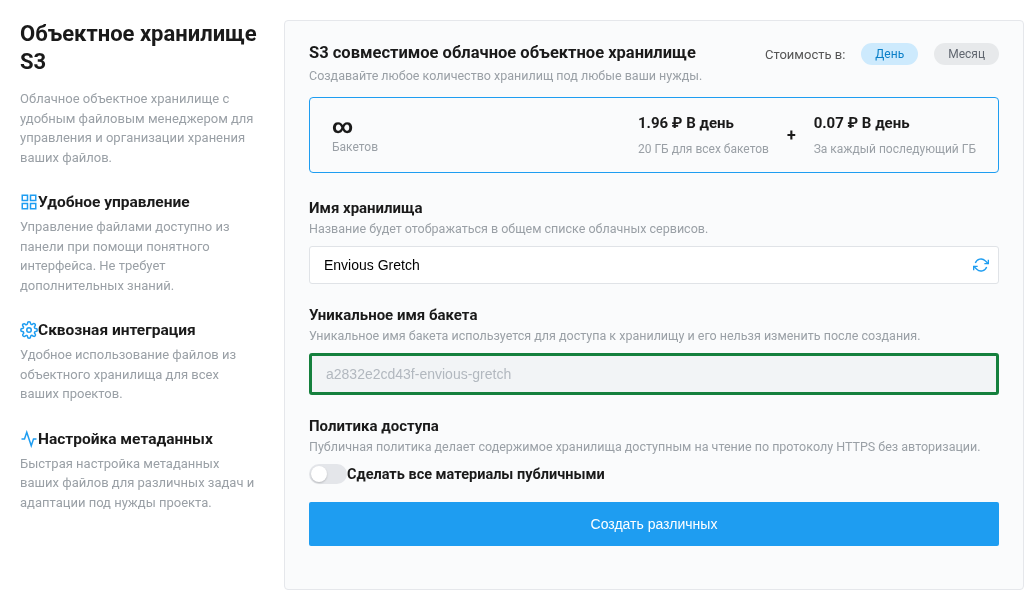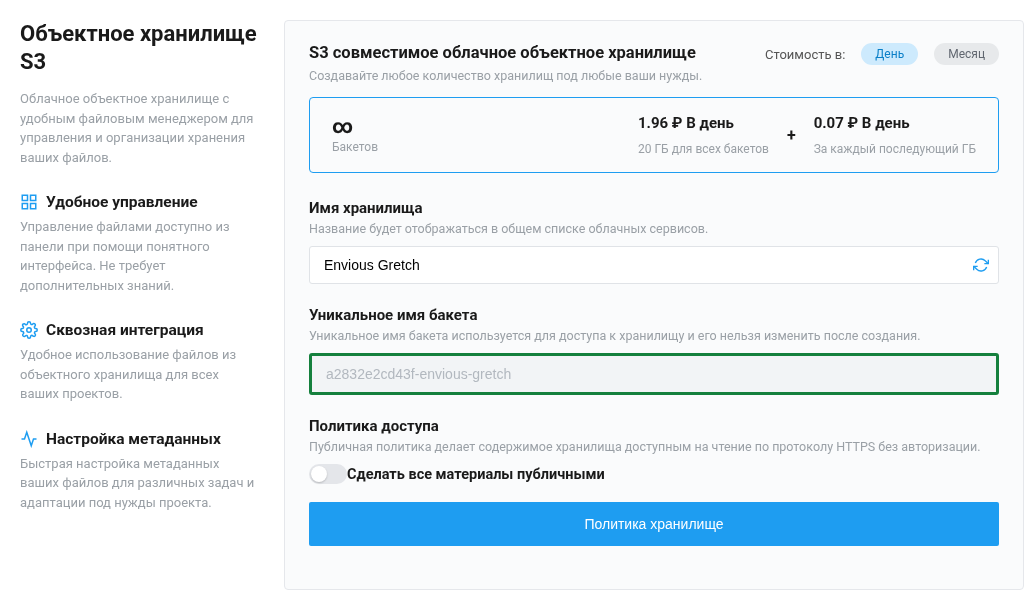--- a/index.html
+++ b/index.html
@@ -36,7 +36,6 @@
   .feature-head {
     display: flex;
     align-items: center;
-    gap: 8px;
     margin-bottom: 6px;
   }
   .feature-head h3 {

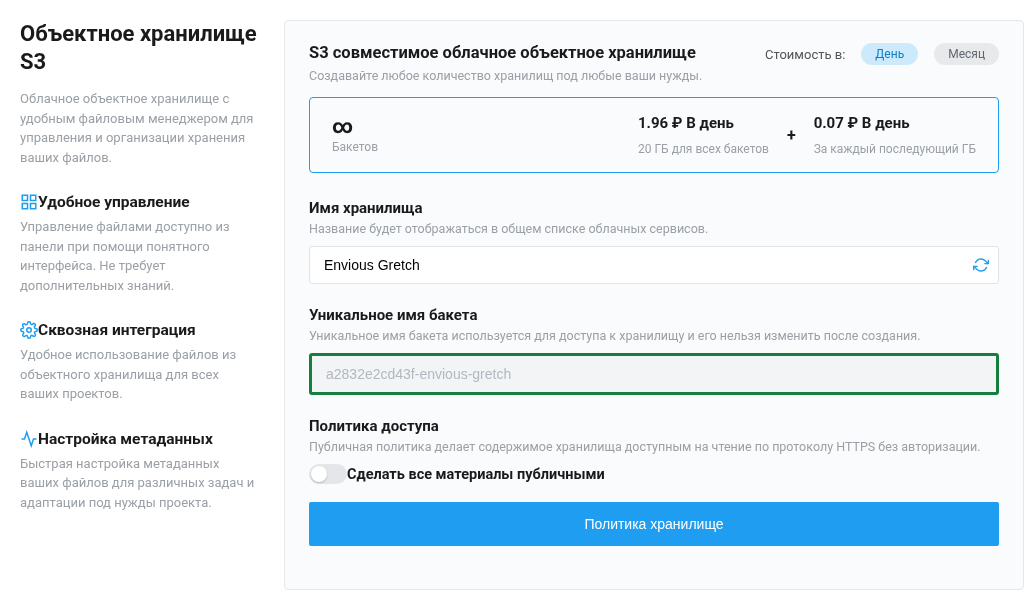--- a/index.html
+++ b/index.html
@@ -316,7 +316,7 @@
     </div>
   </div>
 
-  <button class="btn-primary">Политика хранилище</button>
+  <button class="btn-primary">Создать различных</button>
 
 </main>
 

